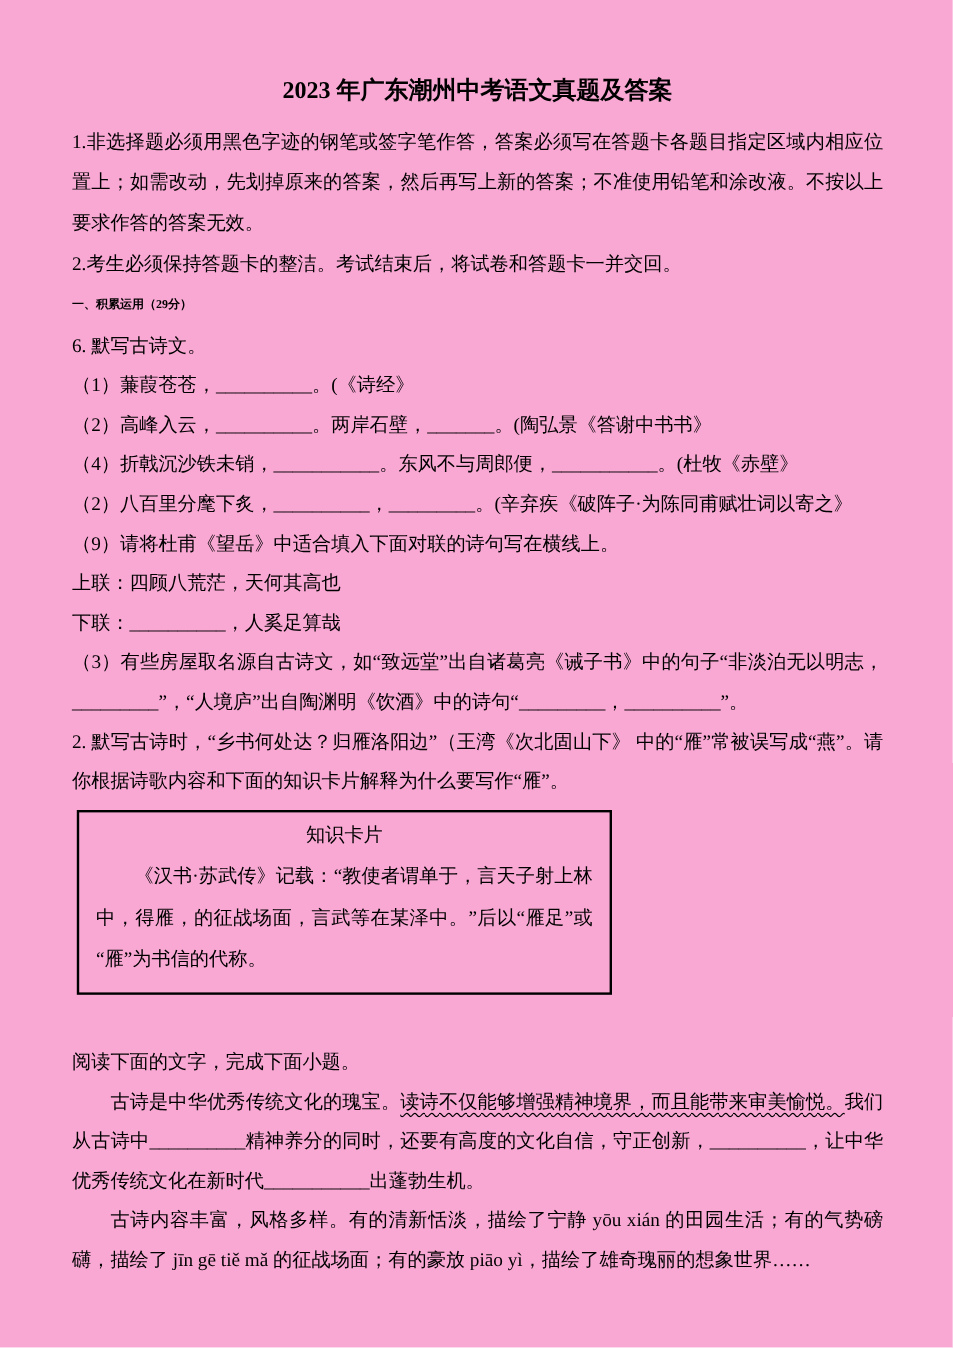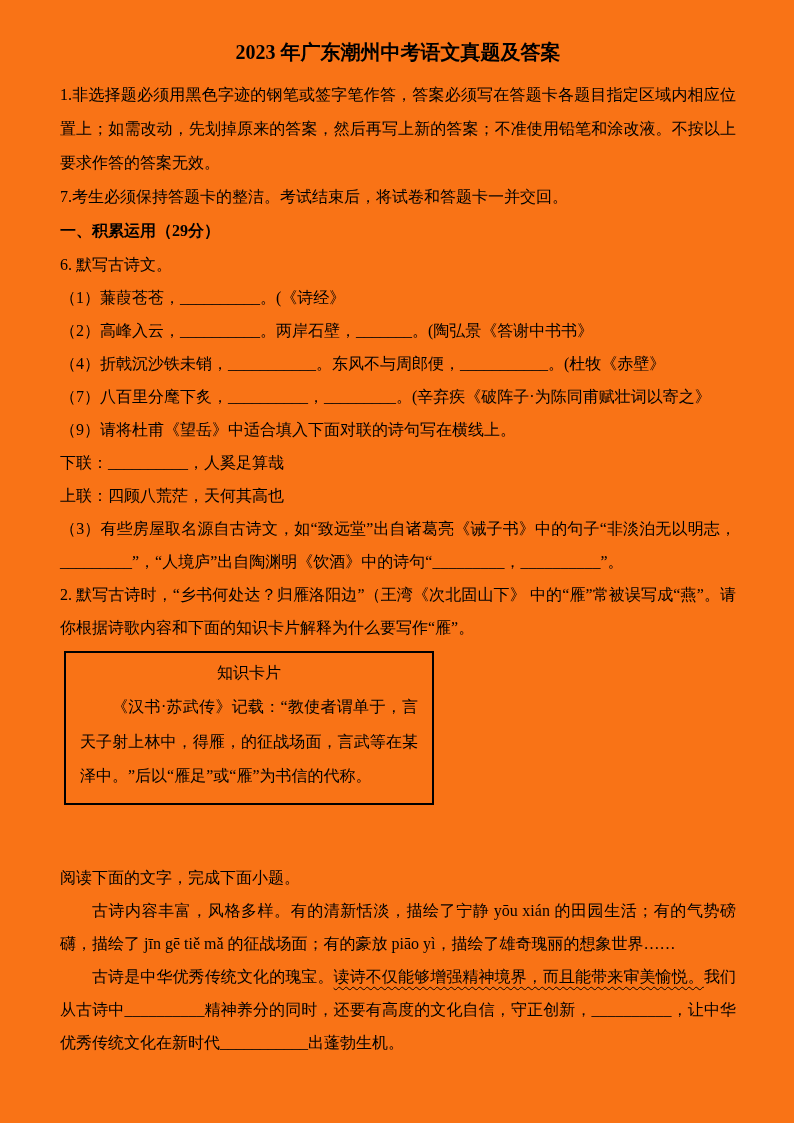--- a/index.html
+++ b/index.html
@@ -8,8 +8,8 @@
     width: 794px;
     height: 1123px;
     box-sizing: border-box;
-    padding: 38px 58px 40px 60px;
-    background: #f97316;
+    padding: 62px 58px 40px 60px;
+    background: #f9a8d4;
     color: #000000;
     font-family: "Liberation Serif", "DejaVu Serif", serif;
     font-size: 16px;

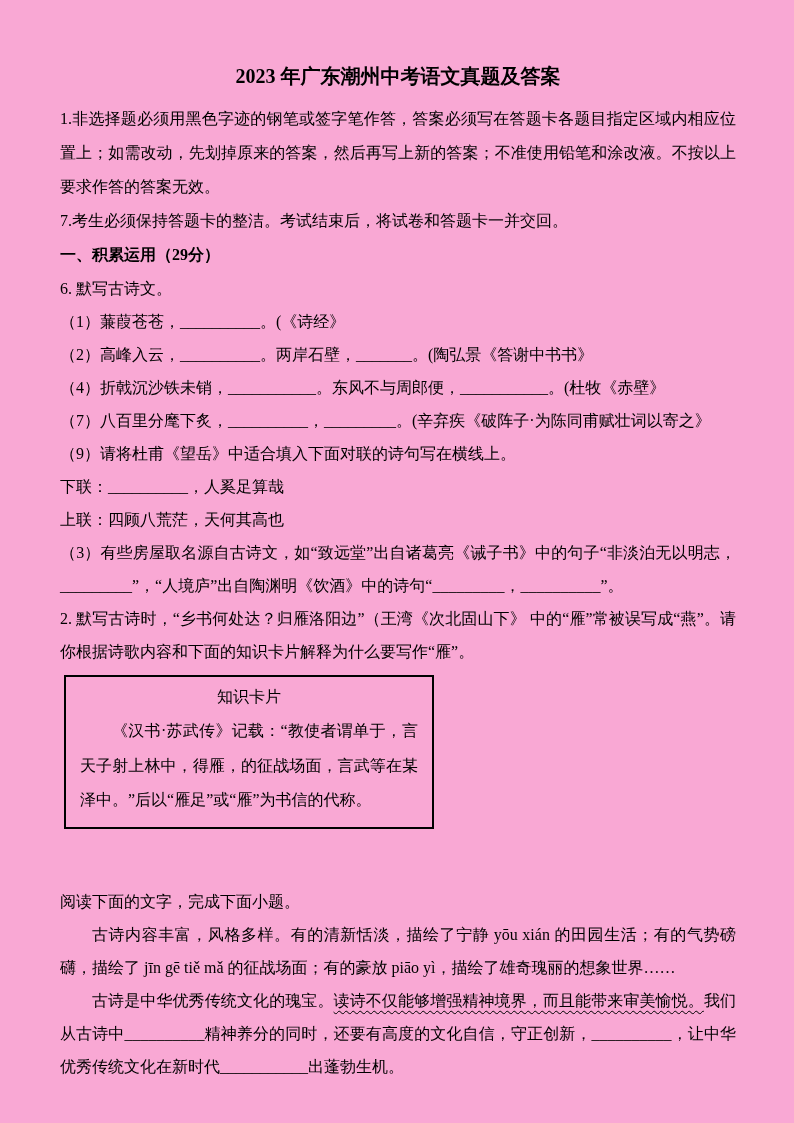--- a/index.html
+++ b/index.html
@@ -74,7 +74,7 @@
   <h1 class="title">2023 年广东潮州中考语文真题及答案</h1>
 
   <p class="notice">1.非选择题必须用黑色字迹的钢笔或签字笔作答，答案必须写在答题卡各题目指定区域内相应位置上；如需改动，先划掉原来的答案，然后再写上新的答案；不准使用铅笔和涂改液。不按以上要求作答的答案无效。</p>
-  <p class="notice">7.考生必须保持答题卡的整洁。考试结束后，将试卷和答题卡一并交回。</p>
+  <p class="notice">2.考生必须保持答题卡的整洁。考试结束后，将试卷和答题卡一并交回。</p>
 
   <h2 class="section-heading">一、积累运用（29分）</h2>
 

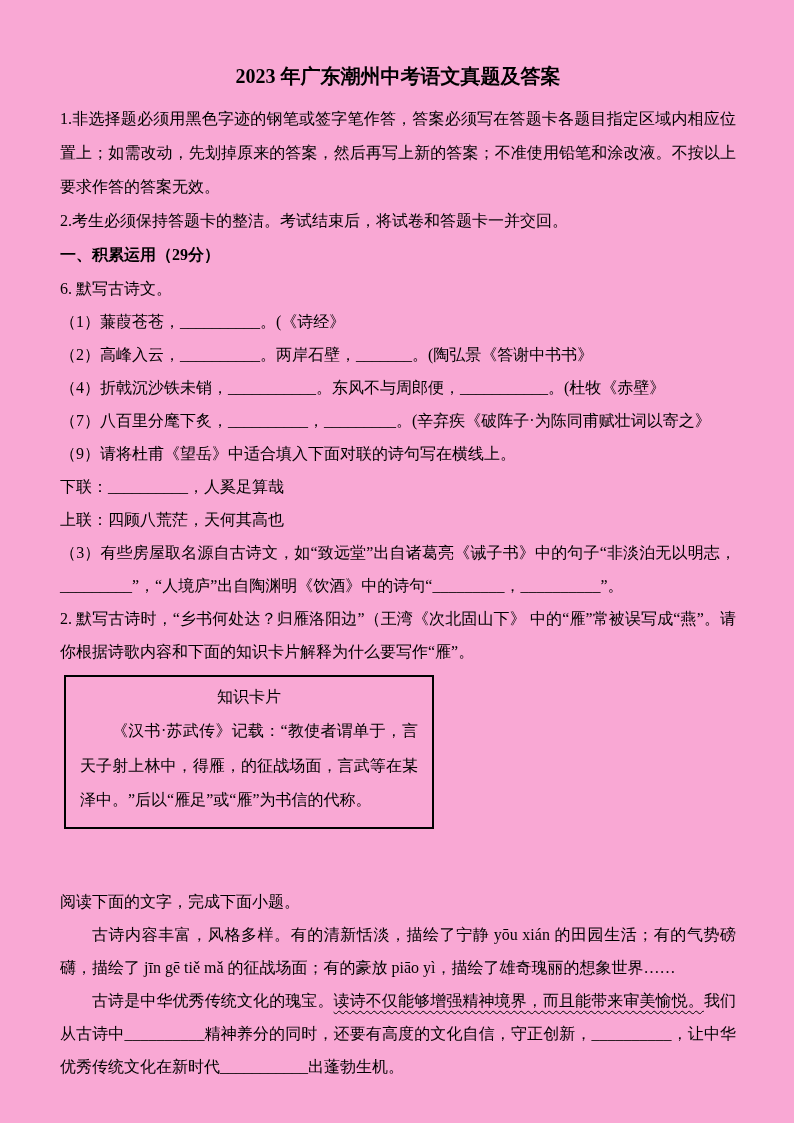--- a/index.html
+++ b/index.html
@@ -29,7 +29,7 @@
     text-align: justify;
   }
   .section-heading {
-    font-size: 16px;
+    font-size: 10px;
     font-weight: 700;
     line-height: 34px;
     margin: 0;

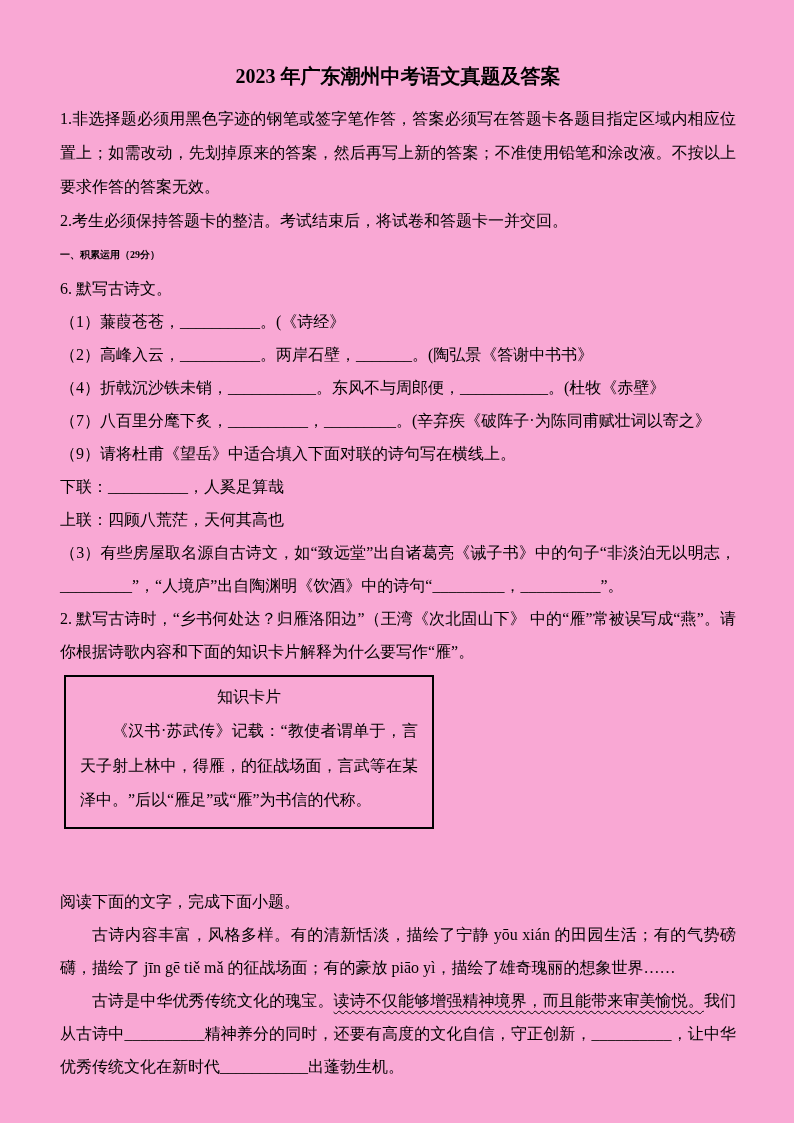--- a/index.html
+++ b/index.html
@@ -83,7 +83,7 @@
   <p class="line">（1）蒹葭苍苍，__________。(《诗经》</p>
   <p class="line">（2）高峰入云，__________。两岸石壁，_______。(陶弘景《答谢中书书》</p>
   <p class="line">（4）折戟沉沙铁未销，___________。东风不与周郎便，___________。(杜牧《赤壁》</p>
-  <p class="line">（7）八百里分麾下炙，__________，_________。(辛弃疾《破阵子·为陈同甫赋壮词以寄之》</p>
+  <p class="line">（2）八百里分麾下炙，__________，_________。(辛弃疾《破阵子·为陈同甫赋壮词以寄之》</p>
   <p class="line">（9）请将杜甫《望岳》中适合填入下面对联的诗句写在横线上。</p>
 
   <p class="line">下联：__________，人奚足算哉</p>

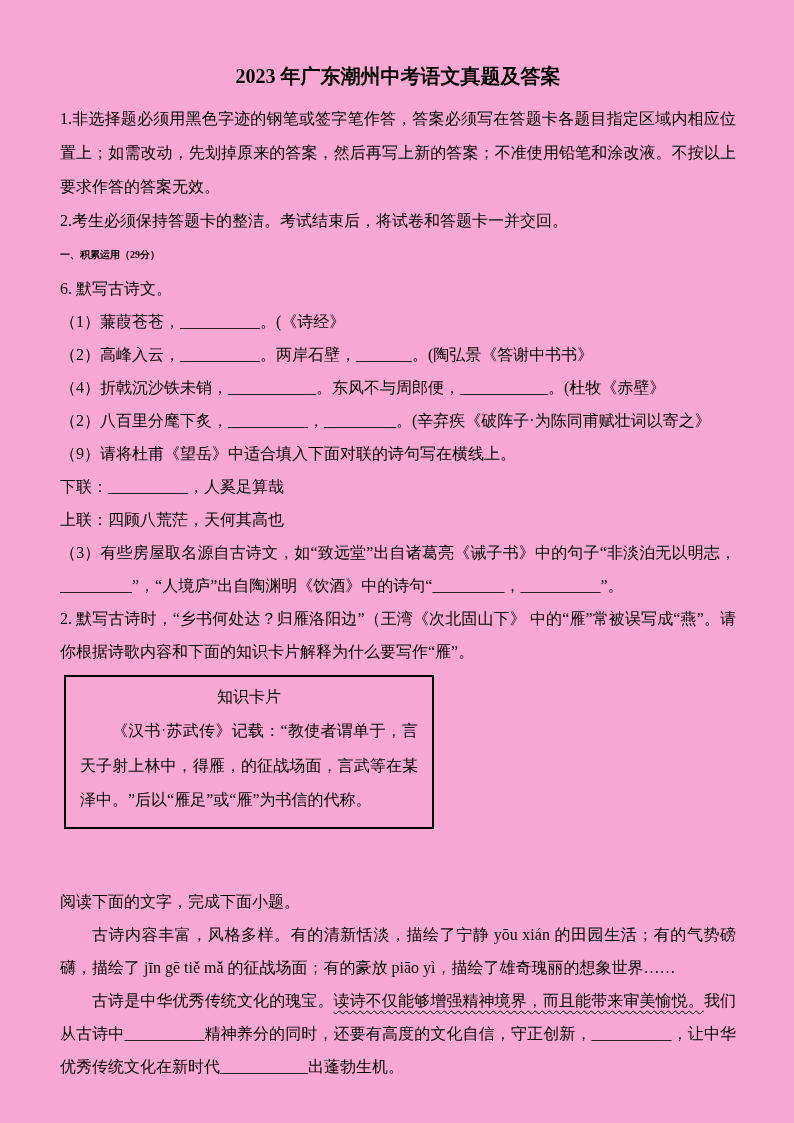--- a/index.html
+++ b/index.html
@@ -86,8 +86,8 @@
   <p class="line">（2）八百里分麾下炙，__________，_________。(辛弃疾《破阵子·为陈同甫赋壮词以寄之》</p>
   <p class="line">（9）请将杜甫《望岳》中适合填入下面对联的诗句写在横线上。</p>
 
+  <p class="line">上联：四顾八荒茫，天何其高也</p>
   <p class="line">下联：__________，人奚足算哉</p>
-  <p class="line">上联：四顾八荒茫，天何其高也</p>
 
   <p class="line">（3）有些房屋取名源自古诗文，如“致远堂”出自诸葛亮《诫子书》中的句子“非淡泊无以明志，_________”，“人境庐”出自陶渊明《饮酒》中的诗句“_________，__________”。</p>
 

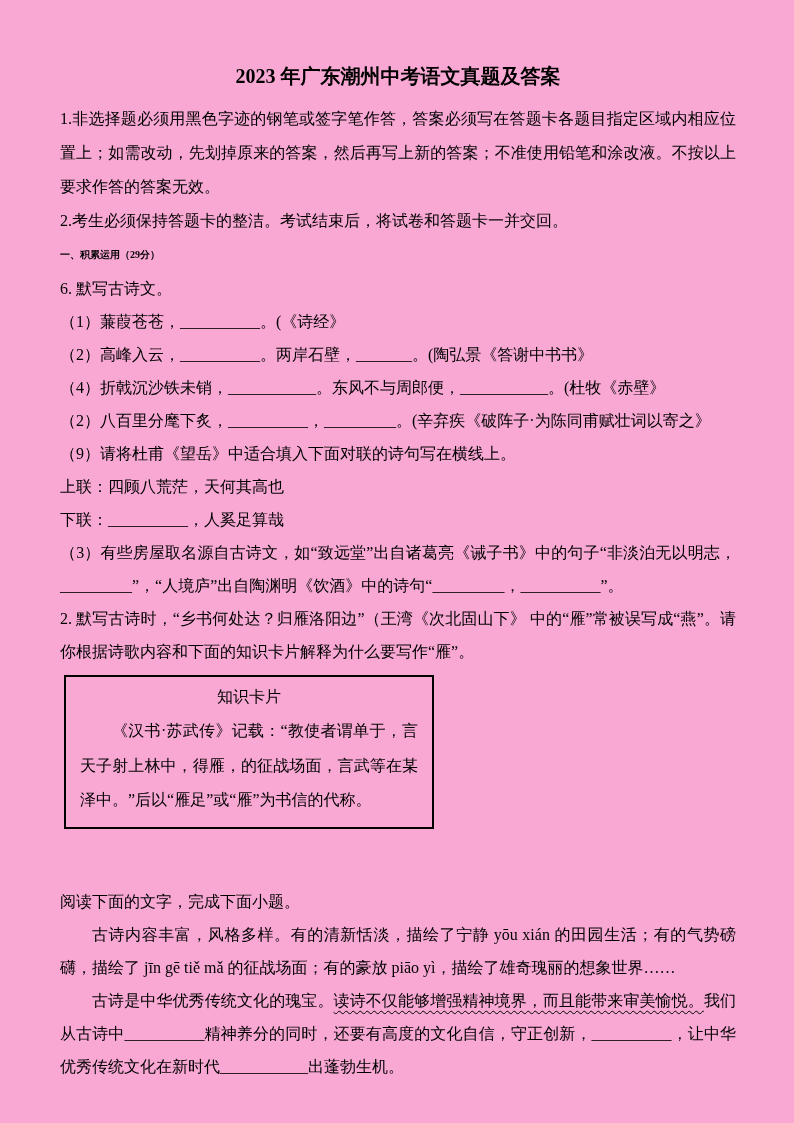--- a/index.html
+++ b/index.html
@@ -41,7 +41,7 @@
   }
   .card {
     box-sizing: border-box;
-    width: 370px;
+    width: 446px;
     border: 2px solid #000000;
     margin: 7px 0 0 4px;
     padding: 3px 14px 9px 14px;

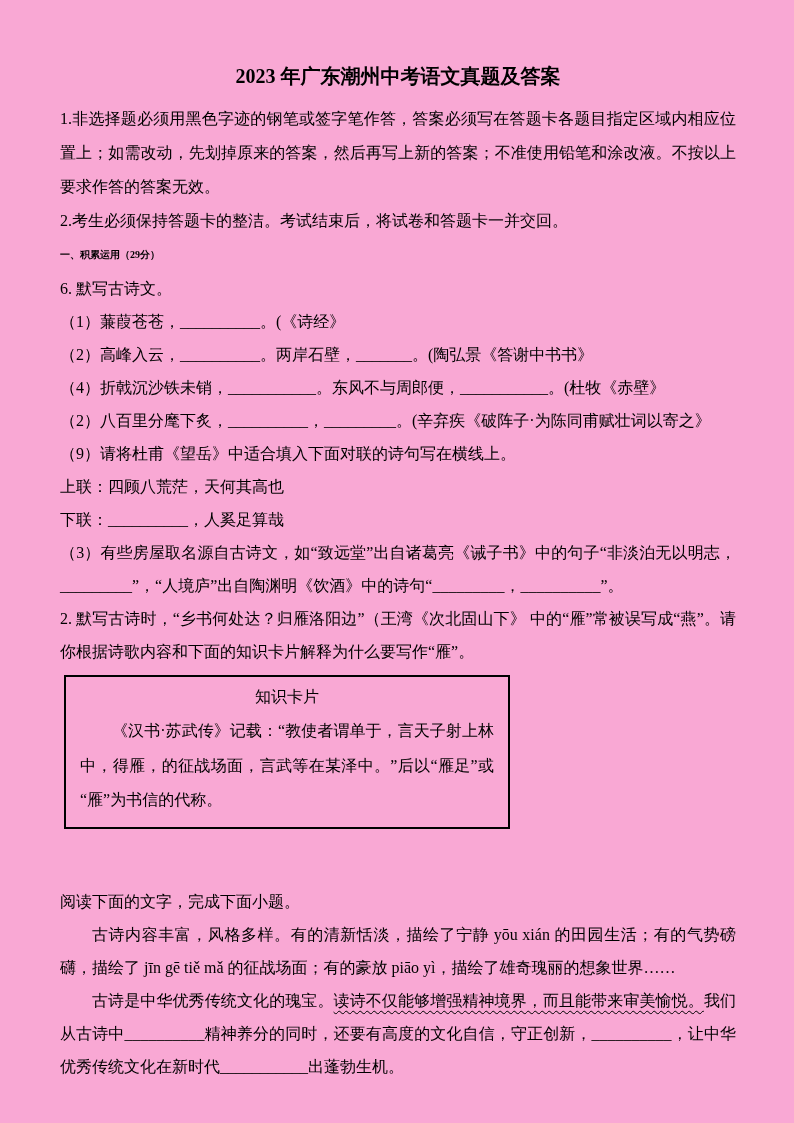--- a/index.html
+++ b/index.html
@@ -57,7 +57,7 @@
     text-align: justify;
     margin: 0;
   }
-  .reading-instruction { margin-top: 56px; }
+  .reading-instruction { margin-top: 40px; }
   .indent { text-indent: 2em; }
   .wavy {
     text-decoration: underline;

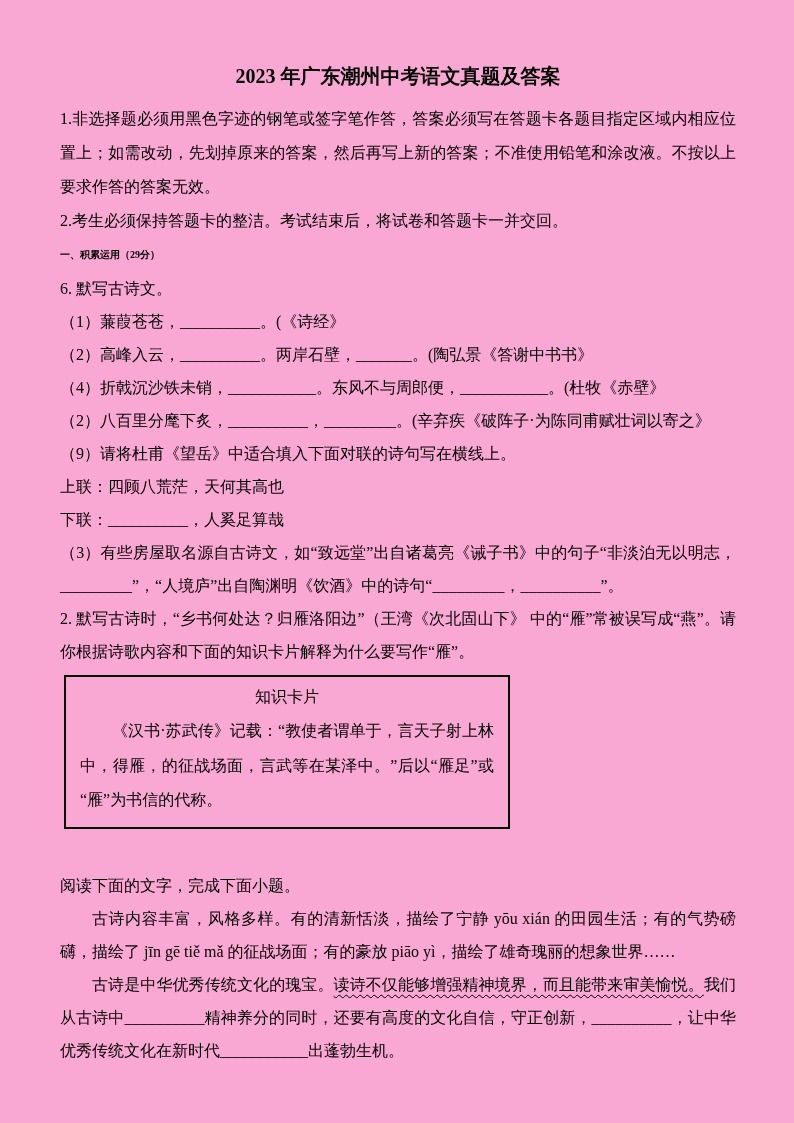--- a/index.html
+++ b/index.html
@@ -100,9 +100,9 @@
 
   <p class="line reading-instruction">阅读下面的文字，完成下面小题。</p>
 
+  <p class="line indent"><span>古诗是中华优秀传统文化的瑰宝。</span><span class="wavy">读诗不仅能够增强精神境界，而且能带来审美愉悦。</span><span>我们从古诗中__________精神养分的同时，还要有高度的文化自信，守正创新，__________，让中华优秀传统文化在新时代___________出蓬勃生机。</span></p>
+
   <p class="line indent">古诗内容丰富，风格多样。有的清新恬淡，描绘了宁静 yōu xián 的田园生活；有的气势磅礴，描绘了 jīn gē tiě mǎ 的征战场面；有的豪放 piāo yì，描绘了雄奇瑰丽的想象世界……</p>
-
-  <p class="line indent"><span>古诗是中华优秀传统文化的瑰宝。</span><span class="wavy">读诗不仅能够增强精神境界，而且能带来审美愉悦。</span><span>我们从古诗中__________精神养分的同时，还要有高度的文化自信，守正创新，__________，让中华优秀传统文化在新时代___________出蓬勃生机。</span></p>
 
 </div>
 

